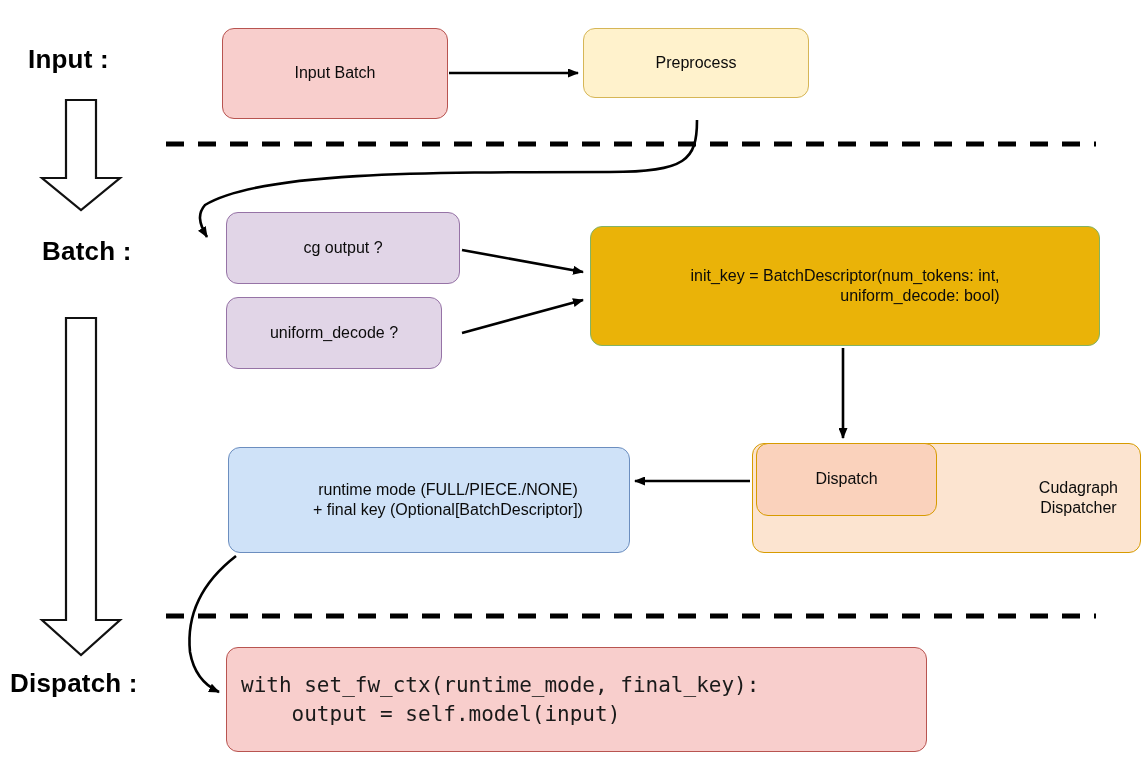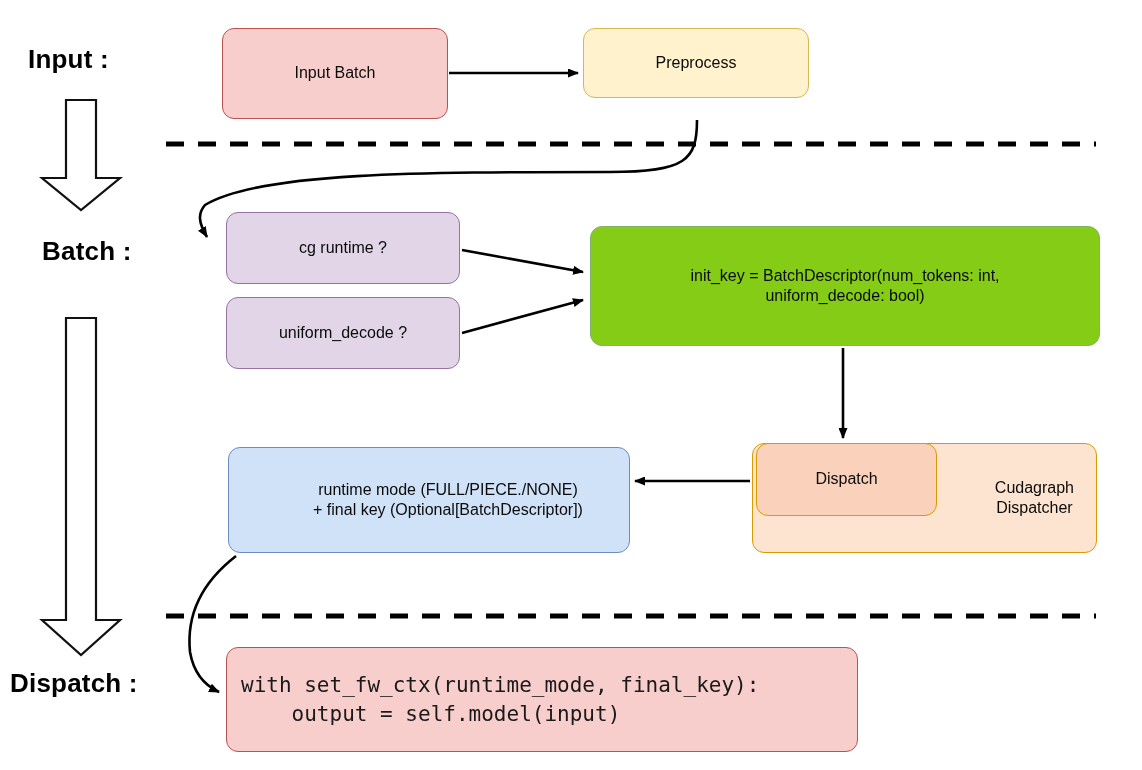--- a/index.html
+++ b/index.html
@@ -115,7 +115,7 @@
   </div>
 
   <div class="node purple" style="left:226px; top:212px; width:234px; height:72px;">
-    <span class="node-text">cg runtime ?</span>
+    <span class="node-text">cg output ?</span>
   </div>
 
   <div class="node purple" style="left:226px; top:297px; width:234px; height:72px;">

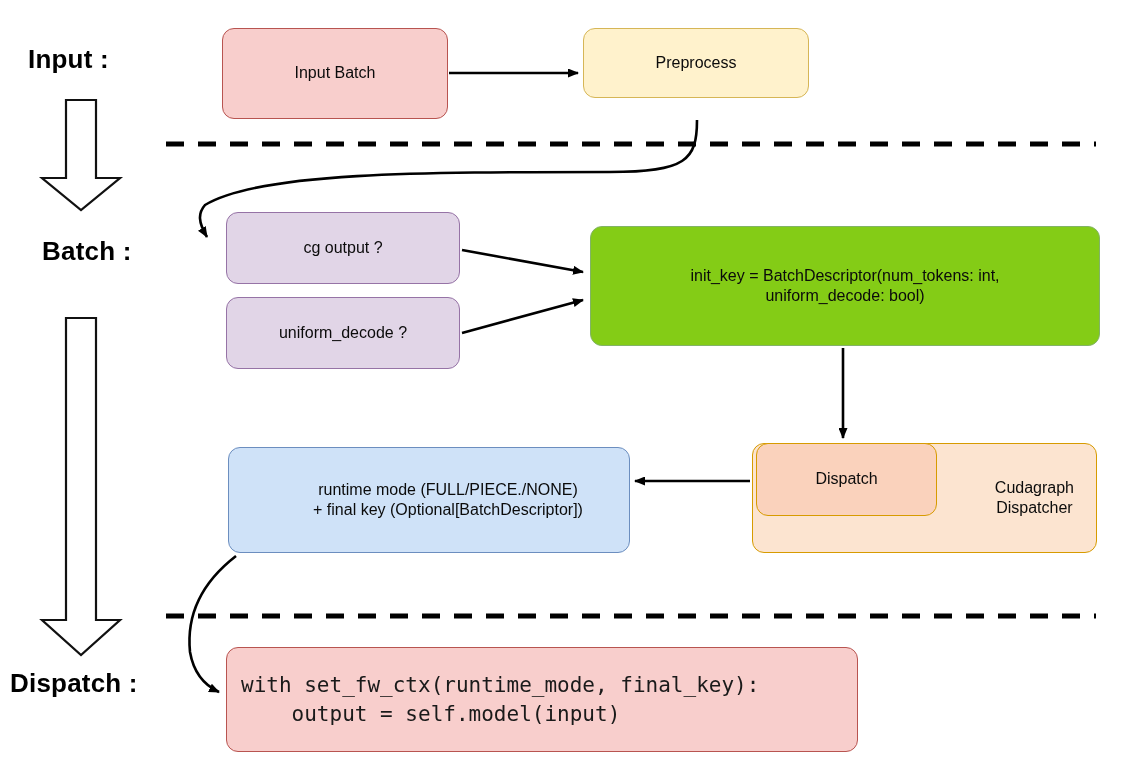--- a/index.html
+++ b/index.html
@@ -50,7 +50,7 @@
   .node.pink   { background: #f8cecc; border-color: #b85450; }
   .node.yellow { background: #fff2cc; border-color: #d6b656; }
   .node.purple { background: #e1d5e7; border-color: #9673a6; }
-  .node.green  { background: #84cc16; border-color: #82b366; }
+  .node.green  { background: #eab308; border-color: #82b366; text-align: right; }
   .node.blue   { background: #cfe2f8; border-color: #6c8ebf; }
   .node.orange-outer { background: #fce4d0; border-color: #d79b00; }
   .node.orange-inner { background: #fad2bc; border-color: #d79b00; }

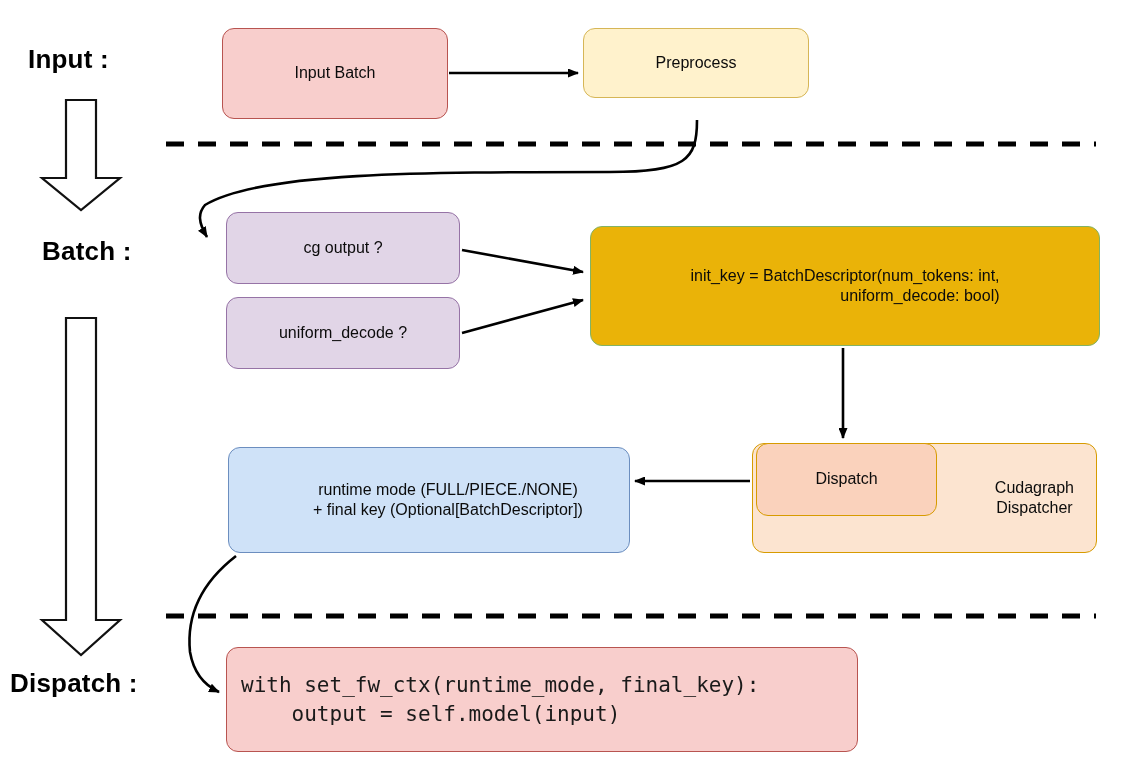--- a/index.html
+++ b/index.html
@@ -118,7 +118,7 @@
     <span class="node-text">cg output ?</span>
   </div>
 
-  <div class="node purple" style="left:226px; top:297px; width:234px; height:72px;">
+  <div class="node purple" style="left:226px; top:297px; width:216px; height:72px;">
     <span class="node-text">uniform_decode ?</span>
   </div>
 

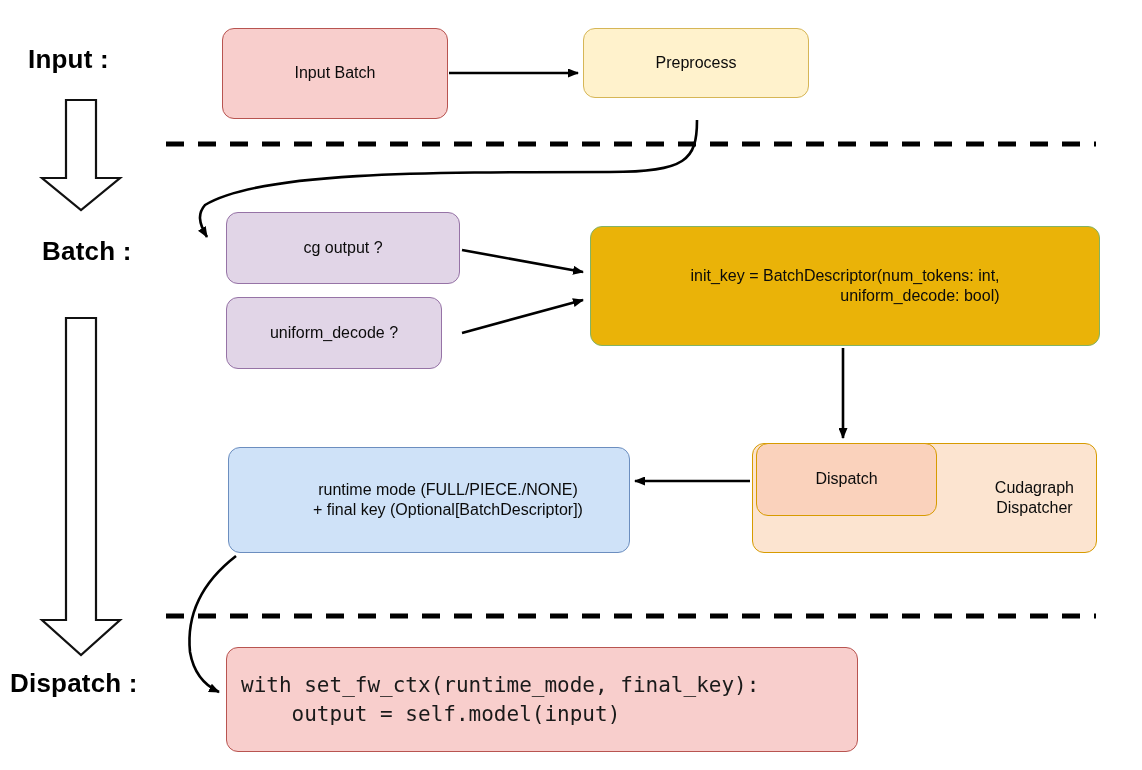--- a/index.html
+++ b/index.html
@@ -127,7 +127,7 @@
 uniform_decode: bool)</span>
   </div>
 
-  <div class="node orange-outer" style="left:752px; top:443px; width:345px; height:110px; justify-content:flex-end; padding-right:22px;">
+  <div class="node orange-outer" style="left:752px; top:443px; width:389px; height:110px; justify-content:flex-end; padding-right:22px;">
     <span class="node-text">Cudagraph
 Dispatcher</span>
   </div>

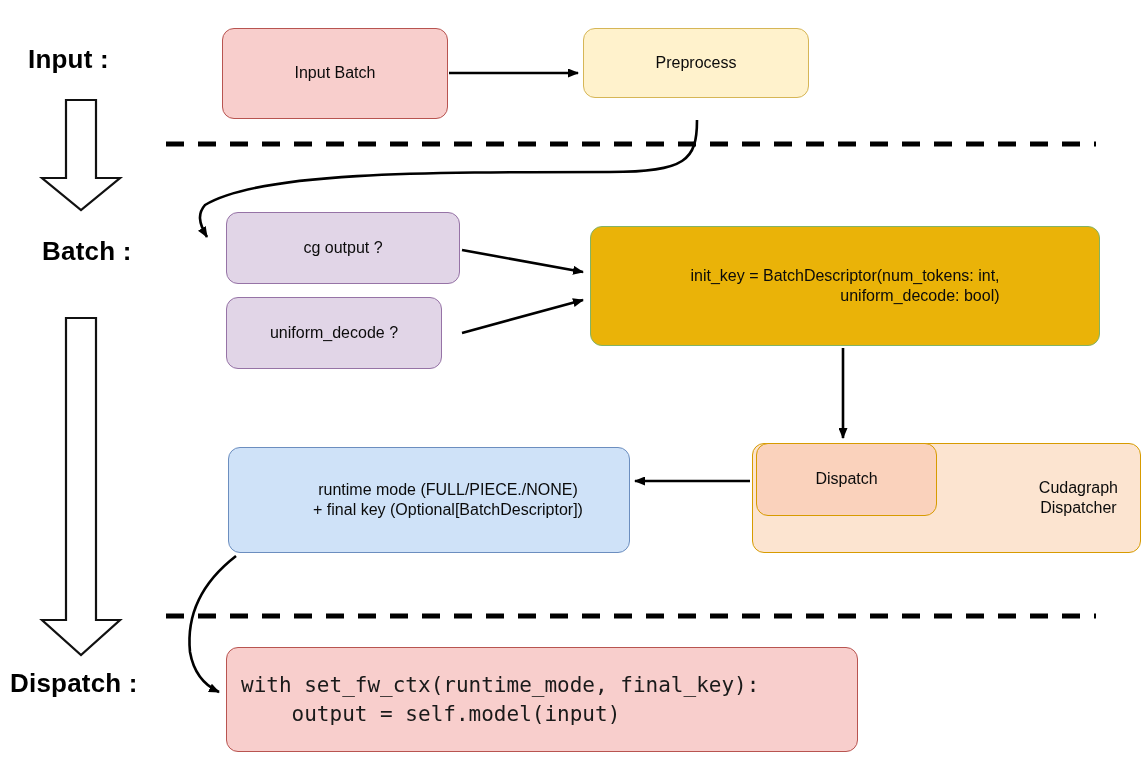--- a/index.html
+++ b/index.html
@@ -141,7 +141,7 @@
 + final key (Optional[BatchDescriptor])</span>
   </div>
 
-  <div class="node pink code" style="left:226px; top:647px; width:632px; height:105px;">
+  <div class="node pink code" style="left:226px; top:647px; width:701px; height:105px;">
     <span class="node-text">with set_fw_ctx(runtime_mode, final_key):
     output = self.model(input)</span>
   </div>

